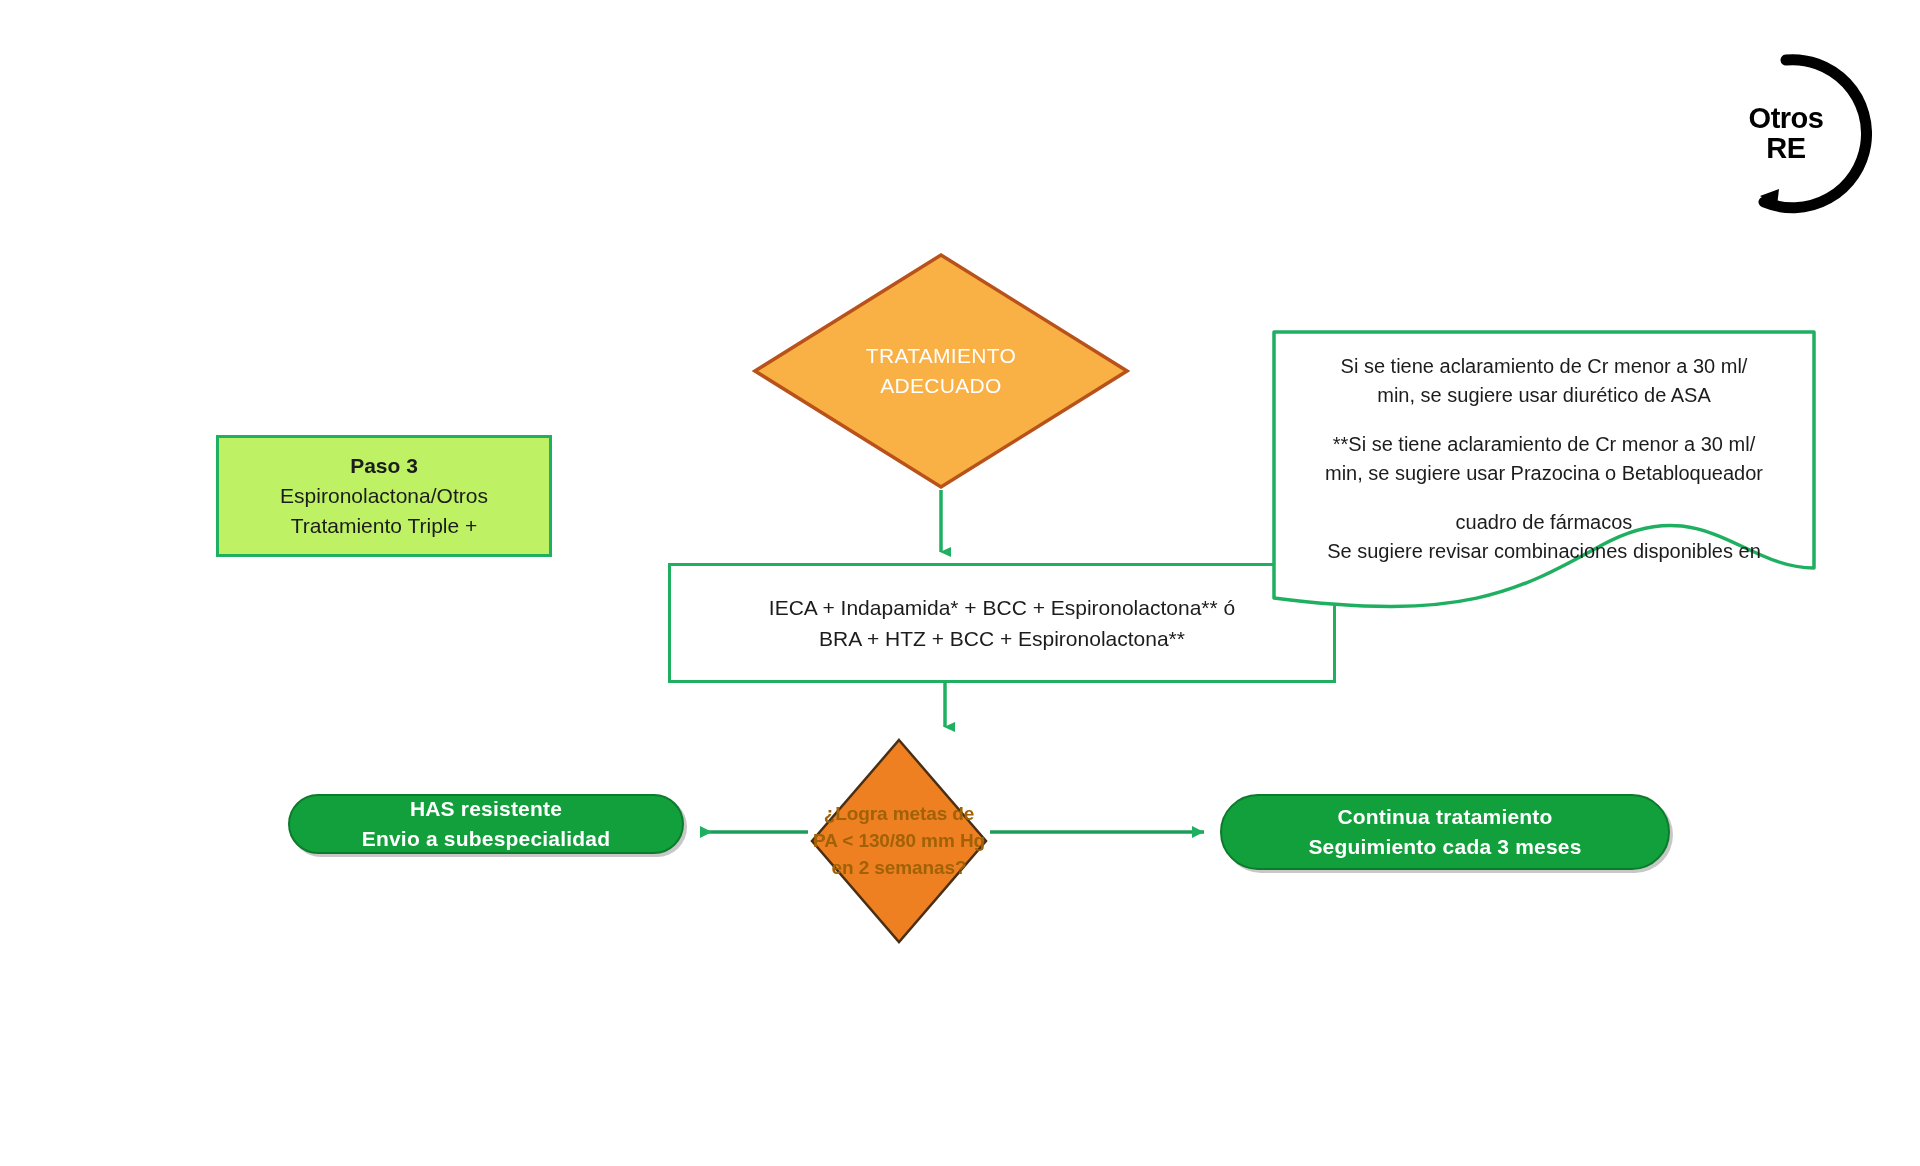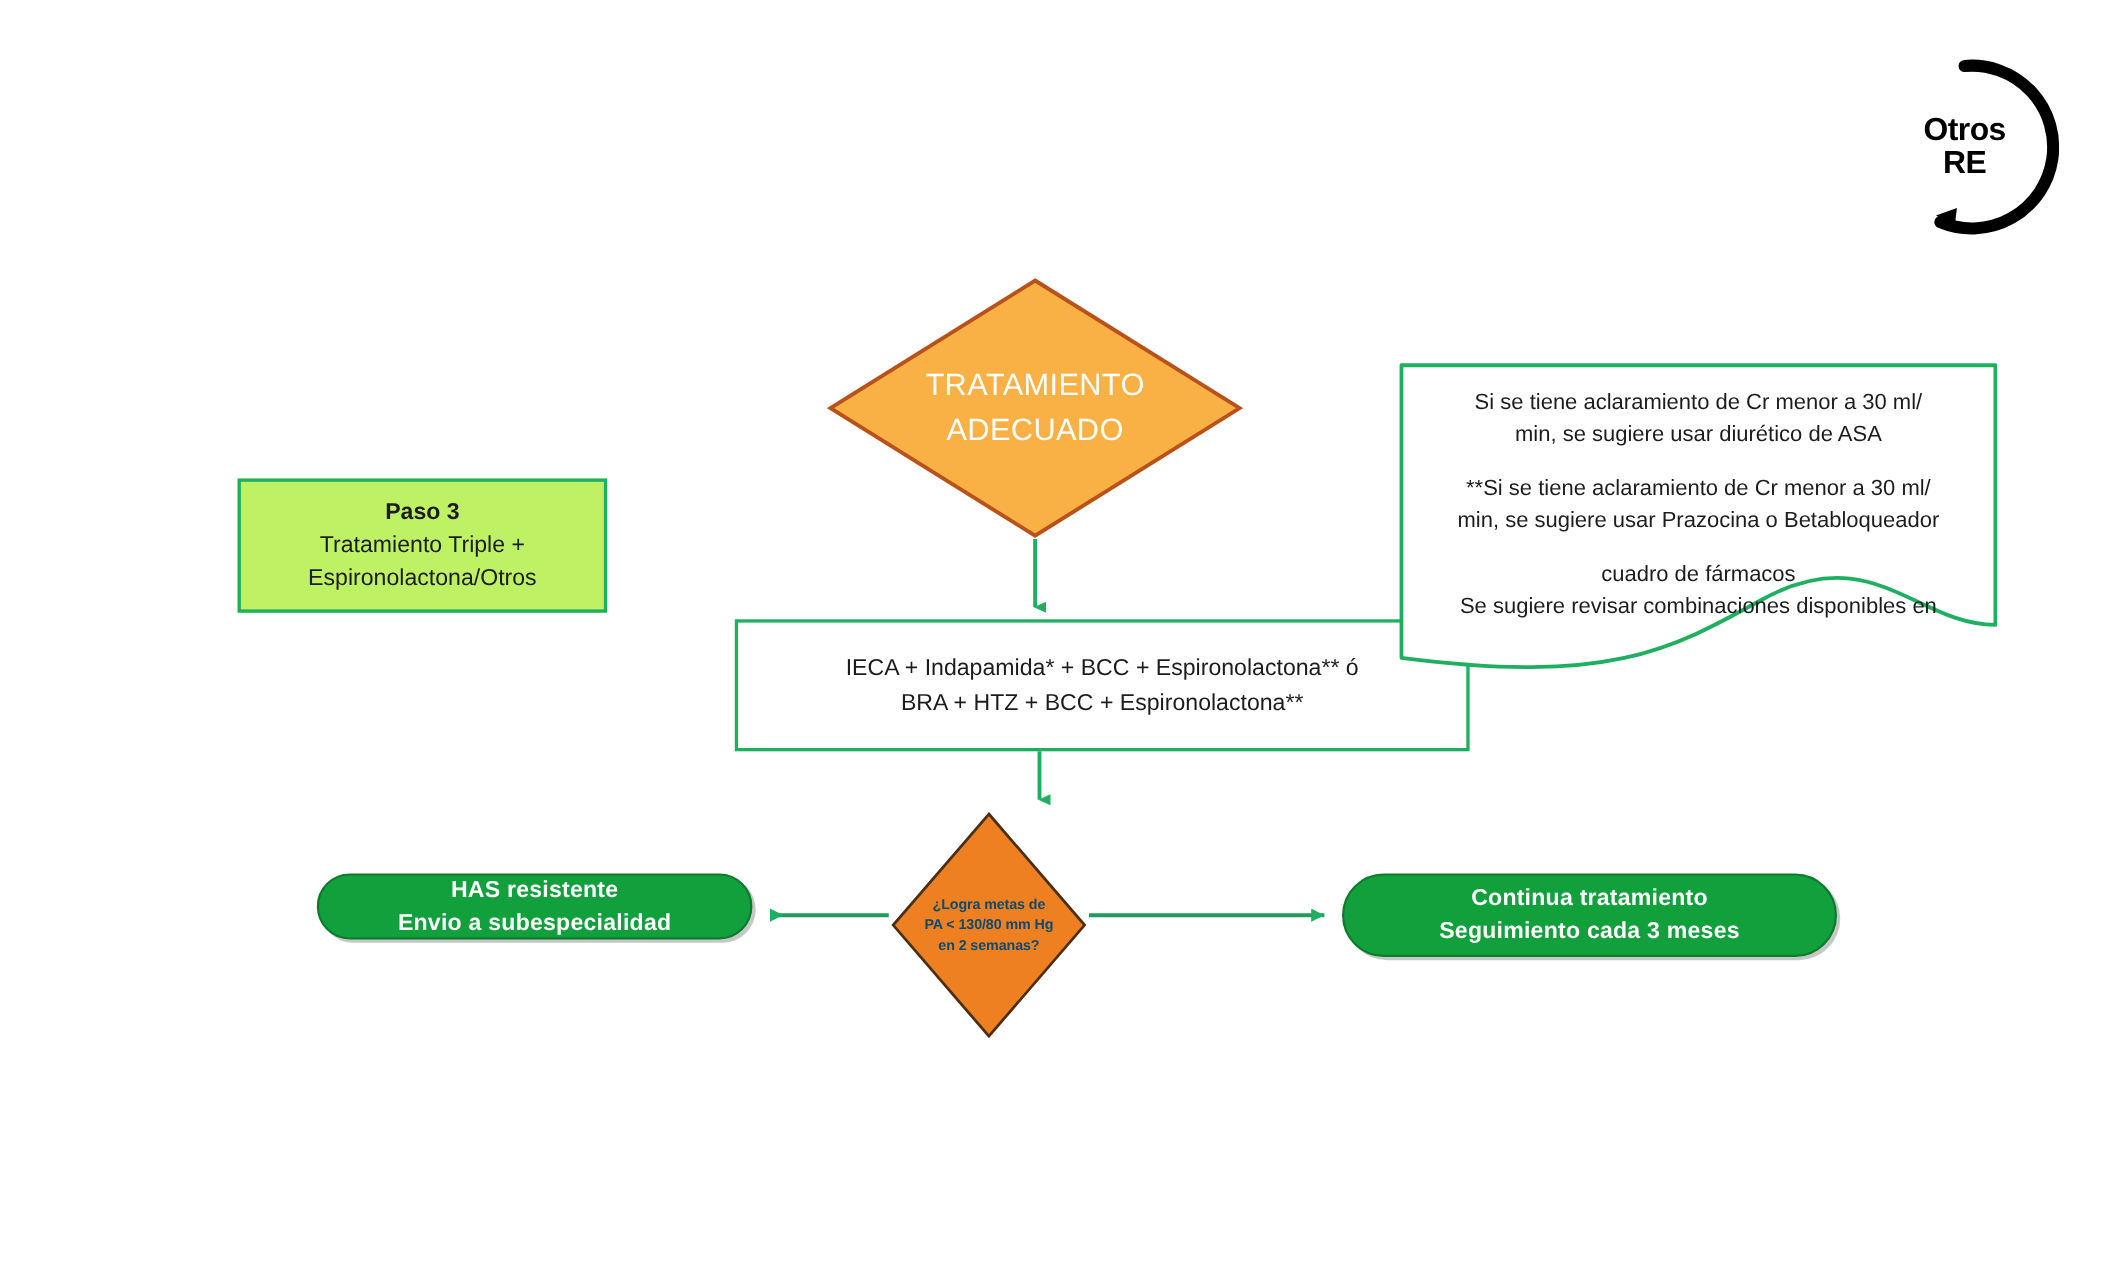--- a/index.html
+++ b/index.html
@@ -127,7 +127,7 @@
 
   #diamond-top { left: 752px; top: 252px; width: 378px; height: 238px; }
   #diamond-top .lines {
-    font-size: 28px;
+    font-size: 21px;
     line-height: 1.45;
     color: #ffffff;
     letter-spacing: 0.3px;

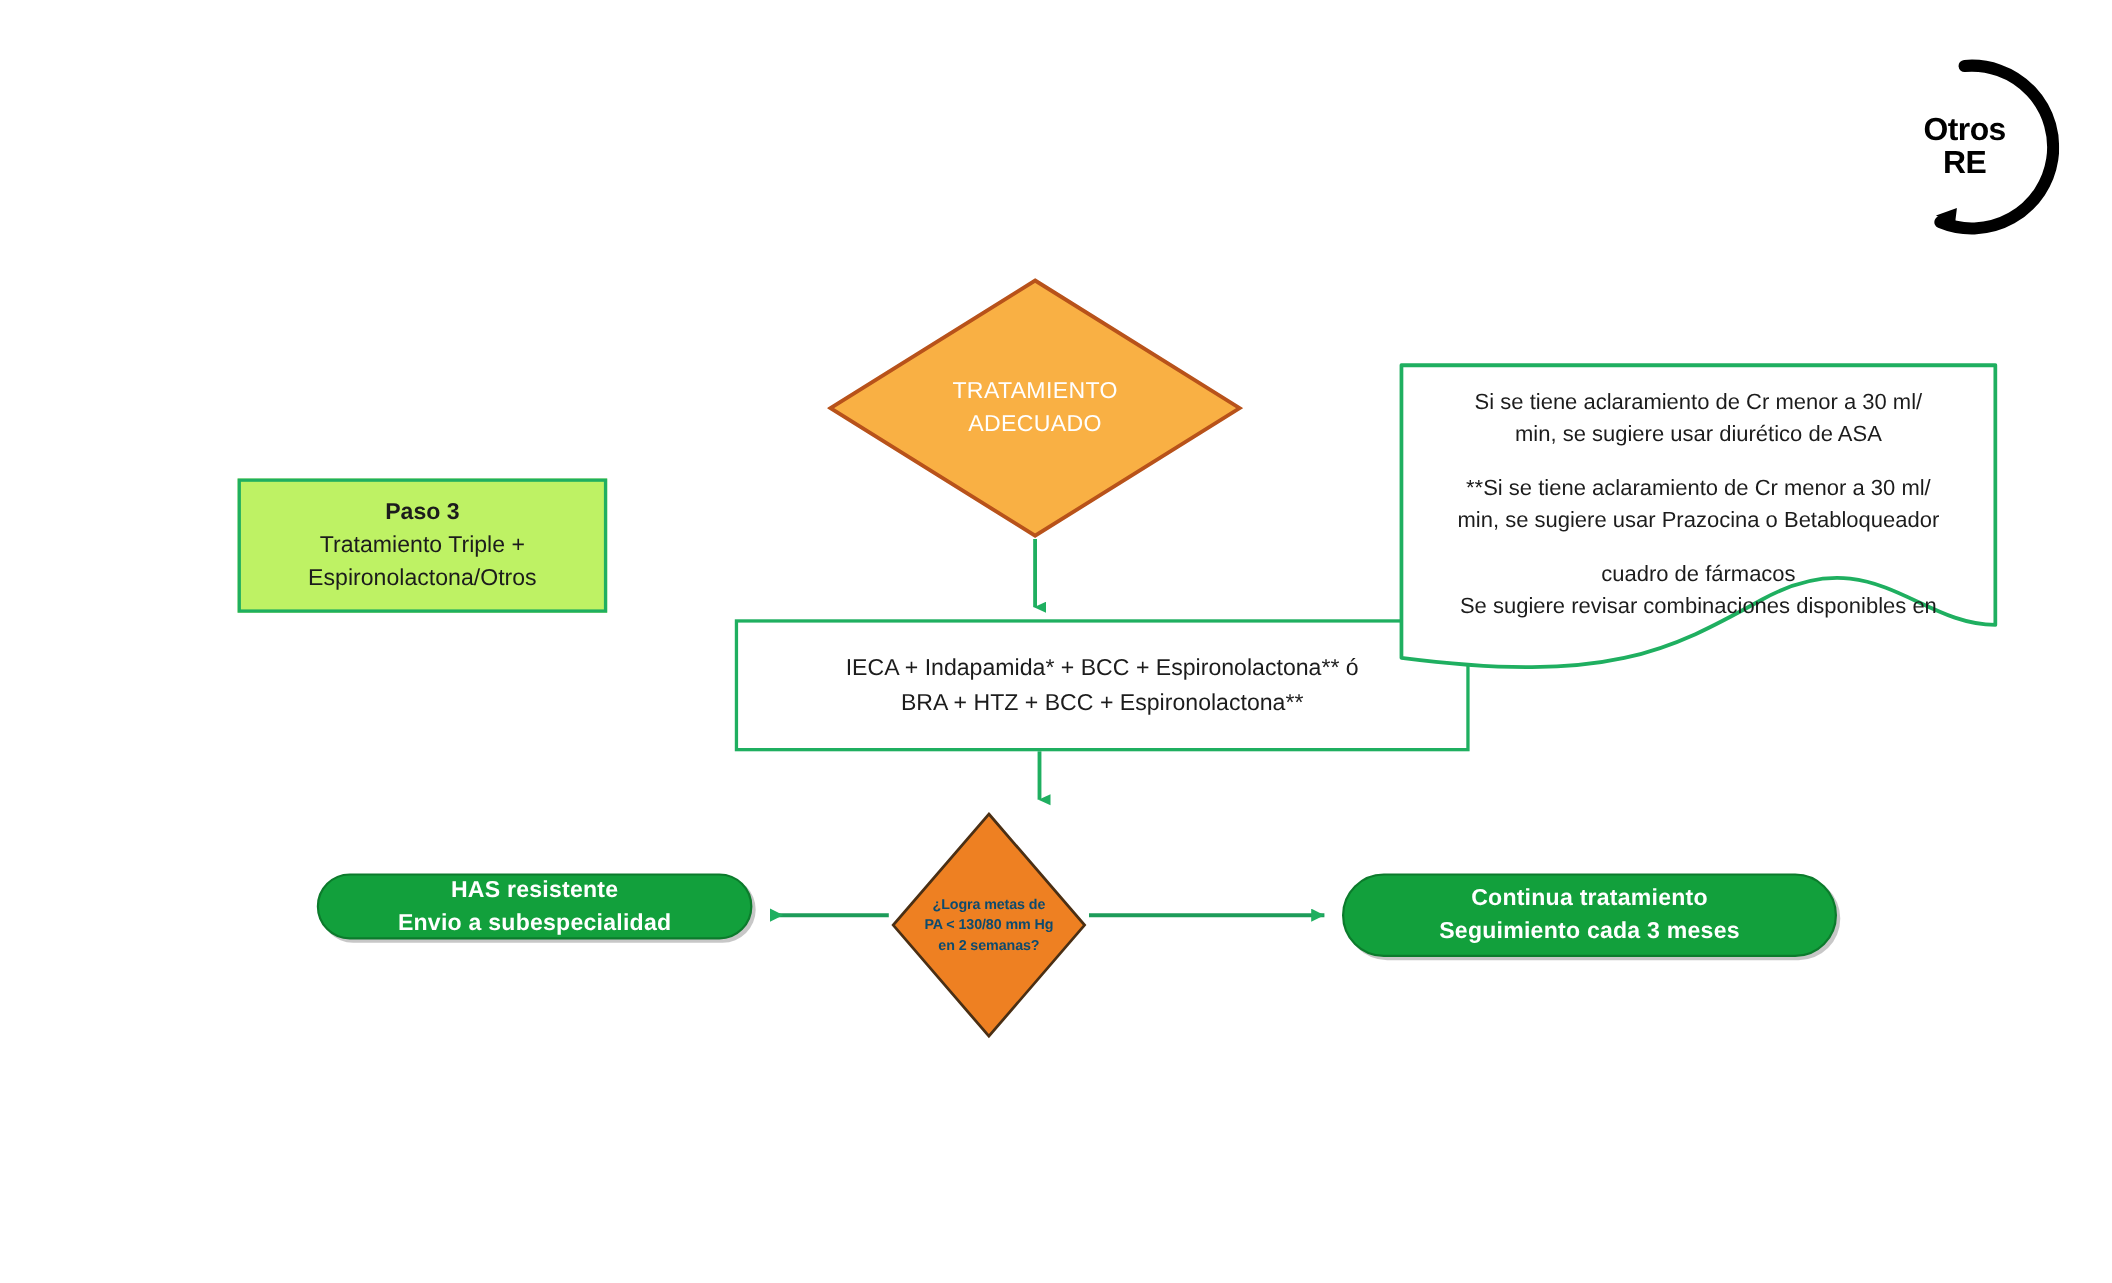--- a/index.html
+++ b/index.html
@@ -219,8 +219,8 @@
   <div class="node" id="paso3-box">
     <div class="lines">
       <div class="t-title">Paso 3</div>
+      <div>Espironolactona/Otros</div>
       <div>Tratamiento Triple +</div>
-      <div>Espironolactona/Otros</div>
     </div>
   </div>
 

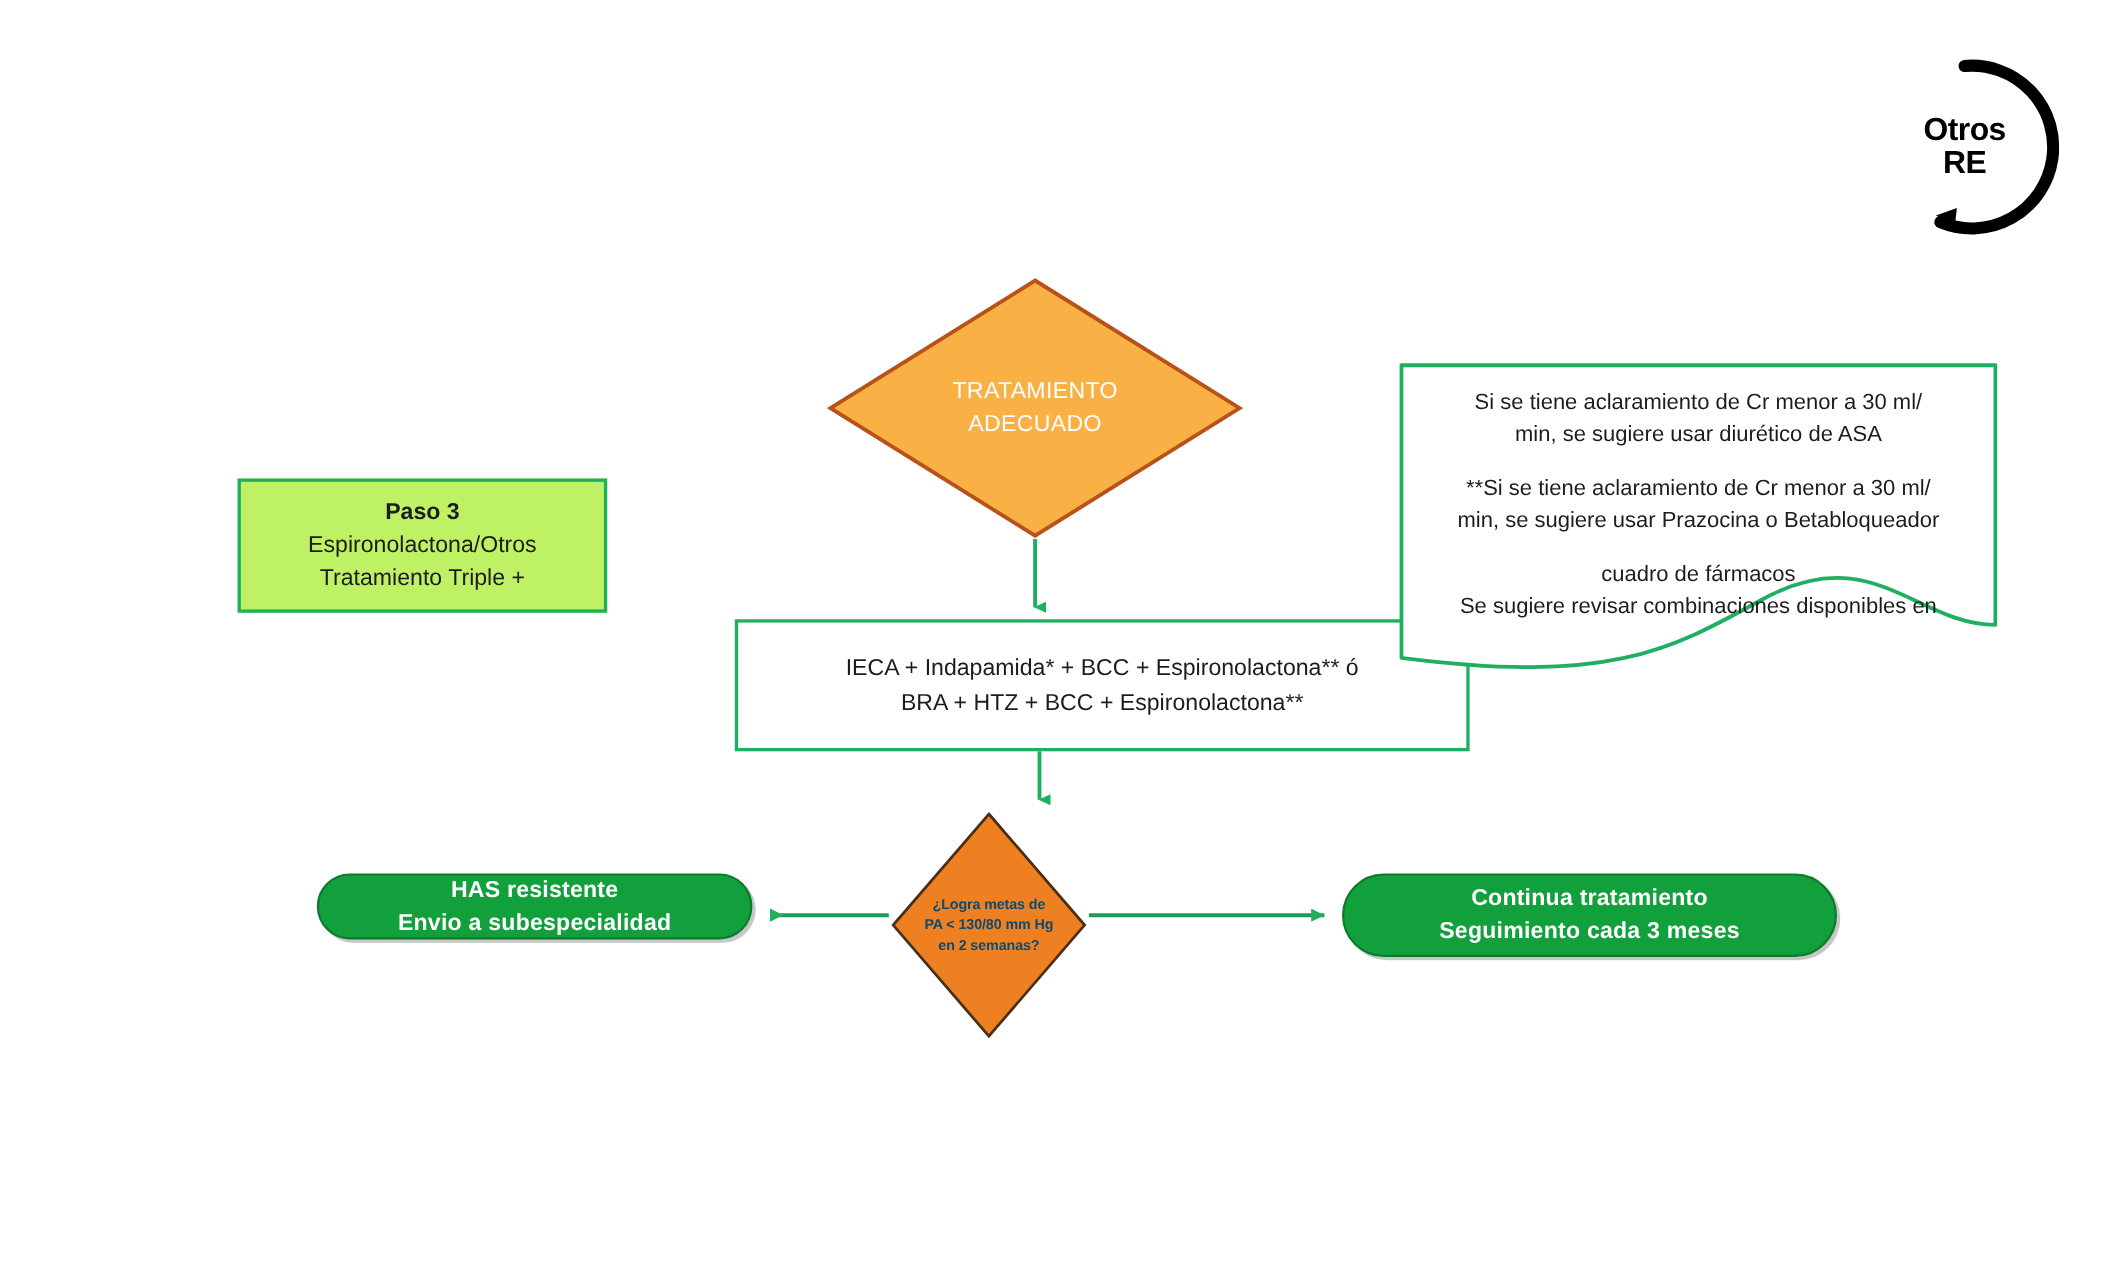--- a/index.html
+++ b/index.html
@@ -135,10 +135,10 @@
 
   #diamond-decision { left: 810px; top: 738px; width: 178px; height: 206px; }
   #diamond-decision .lines {
-    font-size: 13px;
+    font-size: 19px;
     font-weight: bold;
     line-height: 1.42;
-    color: #0c4a6e;
+    color: #a16207;
     letter-spacing: -0.1px;
   }
 

